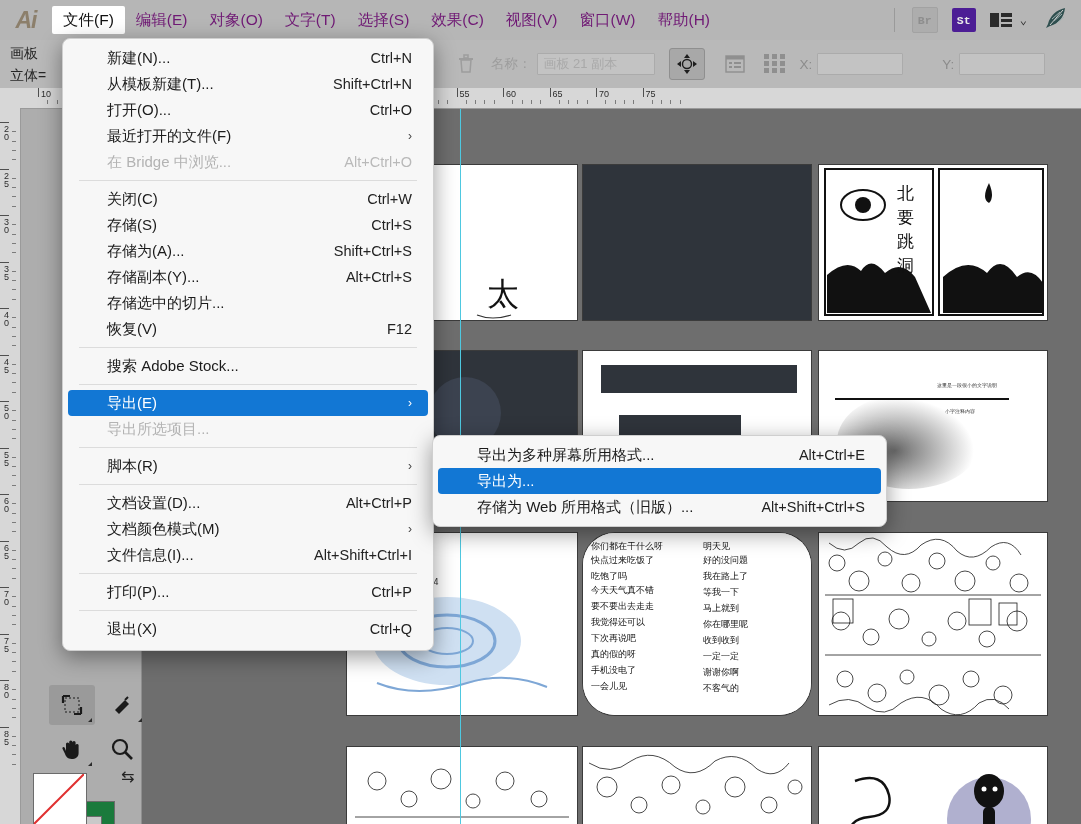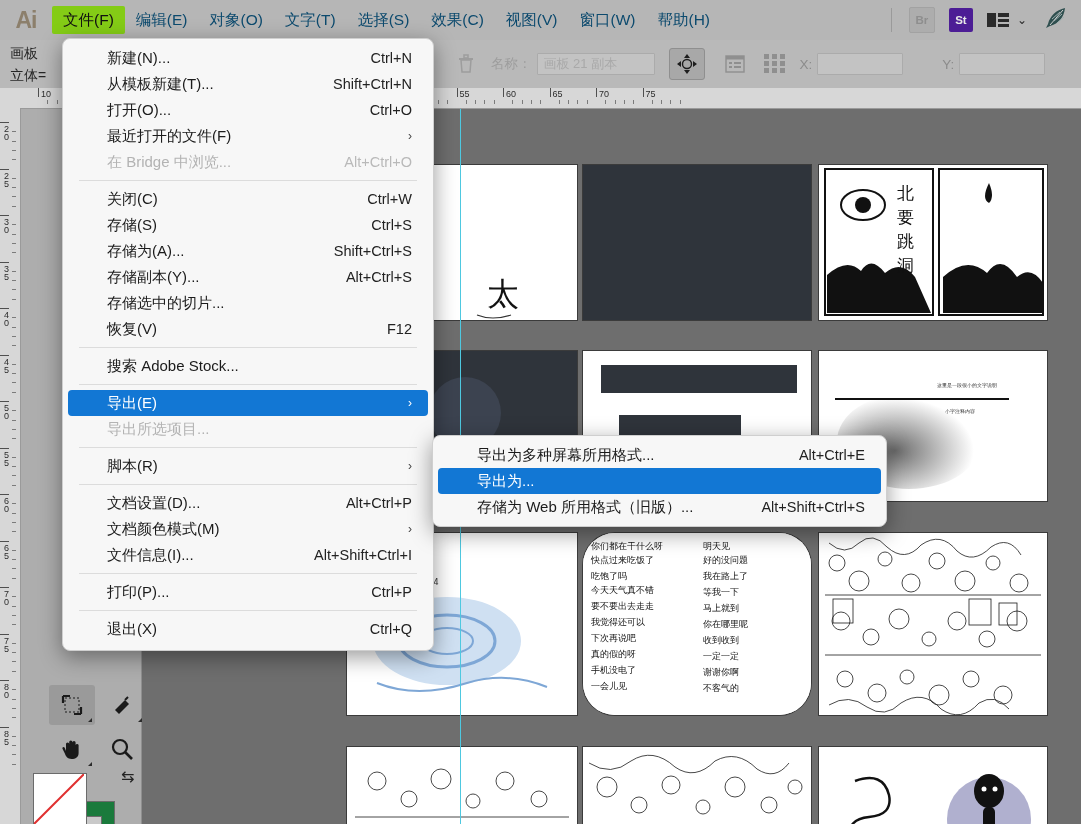--- a/index.html
+++ b/index.html
@@ -10,7 +10,7 @@
   .menubar{position:absolute;left:0;top:0;width:1081px;height:40px;background:#b6b6b6;
            border-bottom:1px solid #8d8d8d;display:flex;align-items:center;}
   .ai-logo{width:52px;height:40px;display:flex;align-items:center;justify-content:center;
-           color:#8c7f6b;font-size:23px;font-weight:bold;letter-spacing:-1px;}
+           color:#8c7f6b;font-size:23px;font-weight:bold;letter-spacing:-1px;font-style:italic;}
   .mb-item{height:28px;padding:0 11px;display:flex;align-items:center;font-size:15.5px;color:#0c4a6e;
            border-radius:2px;white-space:nowrap;}
   .mb-item.active{background:#84cc16;color:#111;}

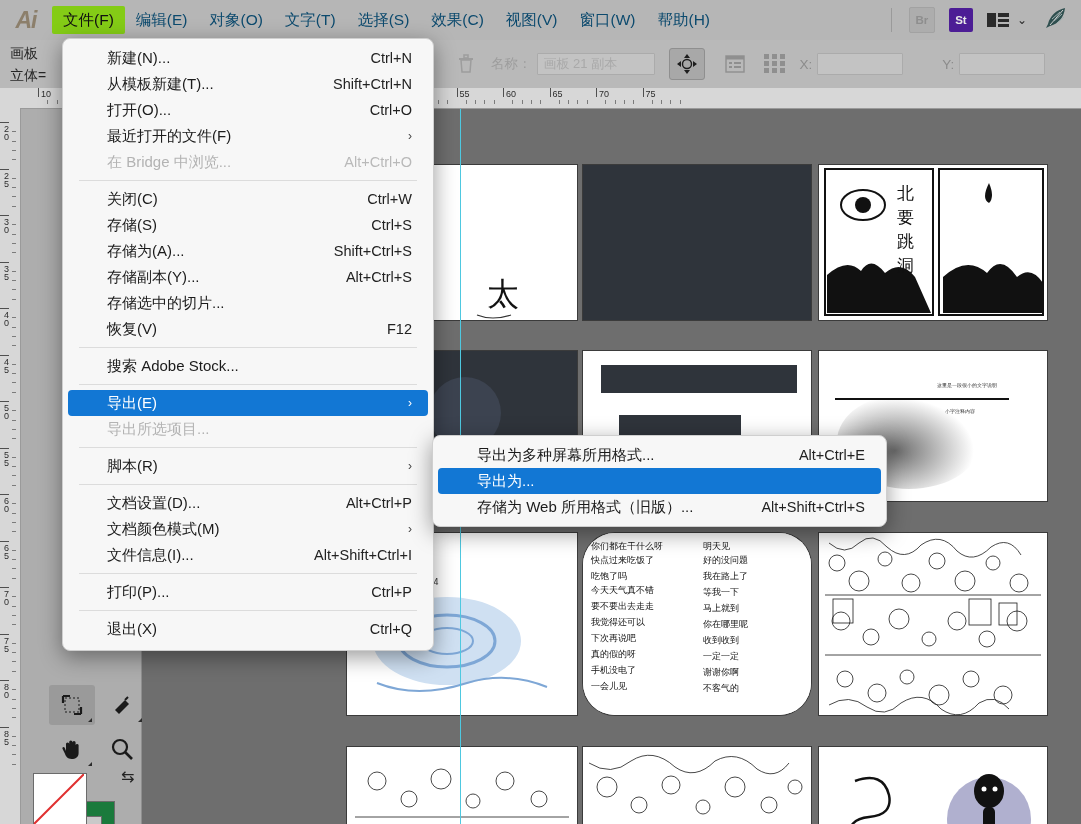--- a/index.html
+++ b/index.html
@@ -13,7 +13,7 @@
            color:#8c7f6b;font-size:23px;font-weight:bold;letter-spacing:-1px;font-style:italic;}
   .mb-item{height:28px;padding:0 11px;display:flex;align-items:center;font-size:15.5px;color:#0c4a6e;
            border-radius:2px;white-space:nowrap;}
-  .mb-item.active{background:#84cc16;color:#111;}
+  .mb-item.active{background:#ffffff;color:#111;}
   .mb-right{margin-left:auto;display:flex;align-items:center;height:40px;padding-right:8px;}
   .mb-sep{width:1px;height:24px;background:#9a9a9a;margin:0 10px;}
   .sq-btn{width:24px;height:24px;margin:0 7px;display:flex;align-items:center;justify-content:center;

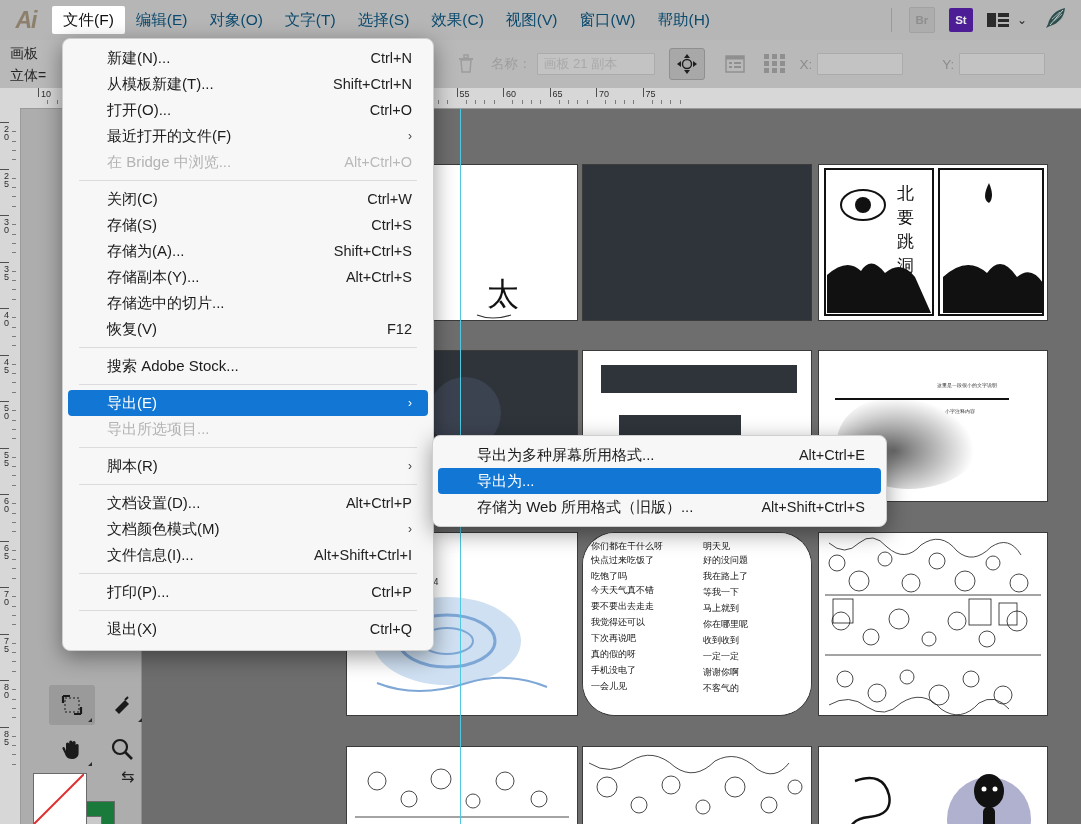--- a/index.html
+++ b/index.html
@@ -11,7 +11,7 @@
            border-bottom:1px solid #8d8d8d;display:flex;align-items:center;}
   .ai-logo{width:52px;height:40px;display:flex;align-items:center;justify-content:center;
            color:#8c7f6b;font-size:23px;font-weight:bold;letter-spacing:-1px;font-style:italic;}
-  .mb-item{height:28px;padding:0 11px;display:flex;align-items:center;font-size:15.5px;color:#0c4a6e;
+  .mb-item{height:28px;padding:0 11px;display:flex;align-items:center;font-size:15.5px;color:#701a75;
            border-radius:2px;white-space:nowrap;}
   .mb-item.active{background:#ffffff;color:#111;}
   .mb-right{margin-left:auto;display:flex;align-items:center;height:40px;padding-right:8px;}

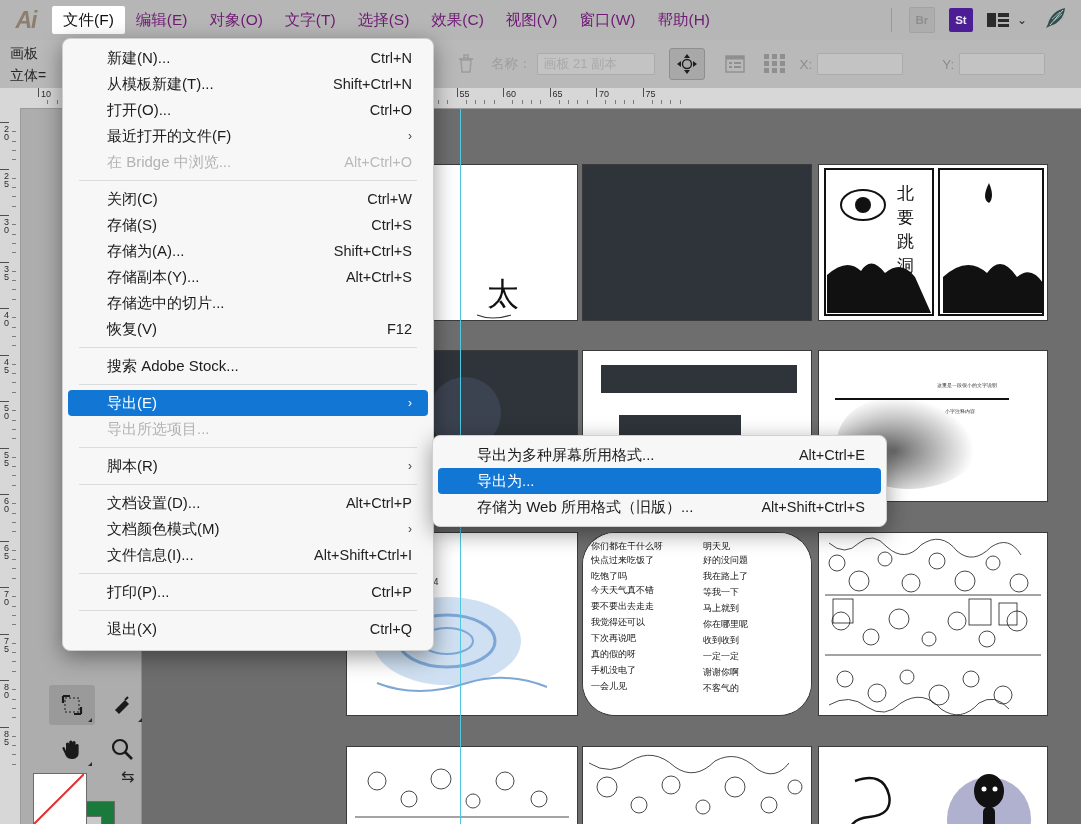--- a/index.html
+++ b/index.html
@@ -14,7 +14,7 @@
   .mb-item{height:28px;padding:0 11px;display:flex;align-items:center;font-size:15.5px;color:#701a75;
            border-radius:2px;white-space:nowrap;}
   .mb-item.active{background:#ffffff;color:#111;}
-  .mb-right{margin-left:auto;display:flex;align-items:center;height:40px;padding-right:8px;}
+  .mb-right{margin-left:auto;display:flex;align-items:center;height:40px;padding-right:8px;font-family:Liberation Mono, monospace;}
   .mb-sep{width:1px;height:24px;background:#9a9a9a;margin:0 10px;}
   .sq-btn{width:24px;height:24px;margin:0 7px;display:flex;align-items:center;justify-content:center;
           font-size:11.5px;font-weight:bold;border-radius:2px;}

